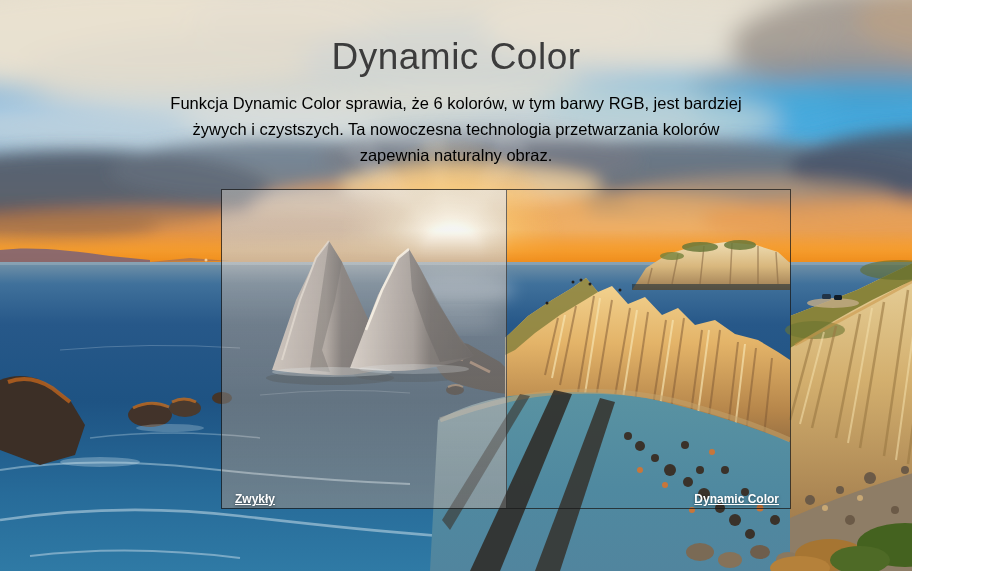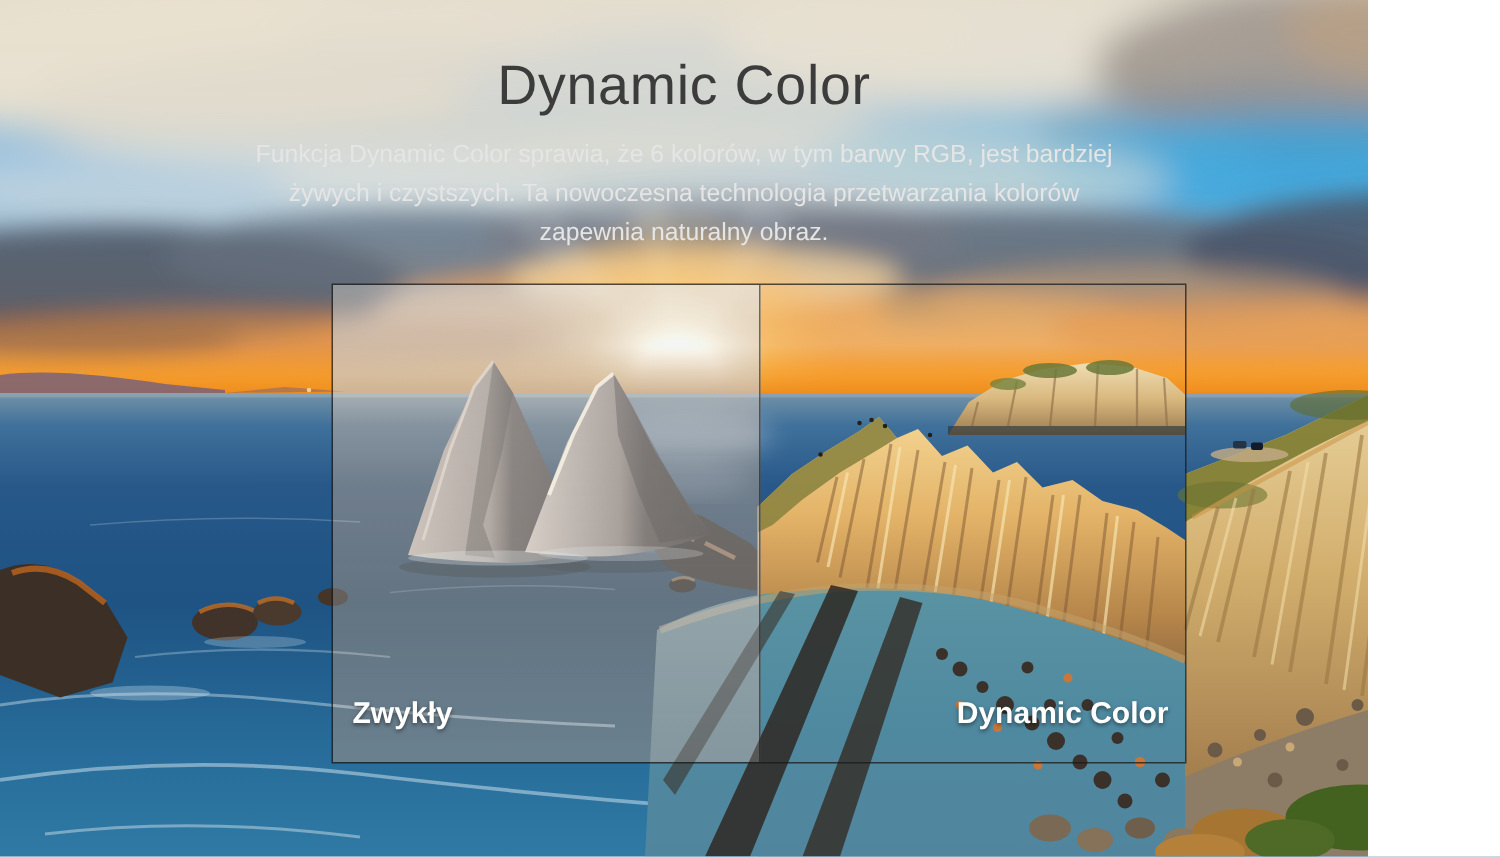--- a/index.html
+++ b/index.html
@@ -8,7 +8,7 @@
   .stage svg{position:absolute;left:0;top:0;z-index:1;}
   .copy{position:absolute;top:36px;left:0;right:0;text-align:center;z-index:4;}
   .copy h1{margin:0;font-size:37px;font-weight:300;color:#3c3c3c;letter-spacing:.5px;}
-  .copy p{width:600px;margin:12px auto 0;font-size:16.5px;line-height:26px;color:#e5e5e5;}
+  .copy p{width:600px;margin:12px auto 0;font-size:16.5px;line-height:26px;color:#000000;}
   .compare-frame{position:absolute;left:221px;top:189px;width:568px;height:318px;
                  border:1px solid rgba(25,25,25,.75);z-index:3;display:flex;}
   .pane-left{width:284px;height:100%;position:relative;

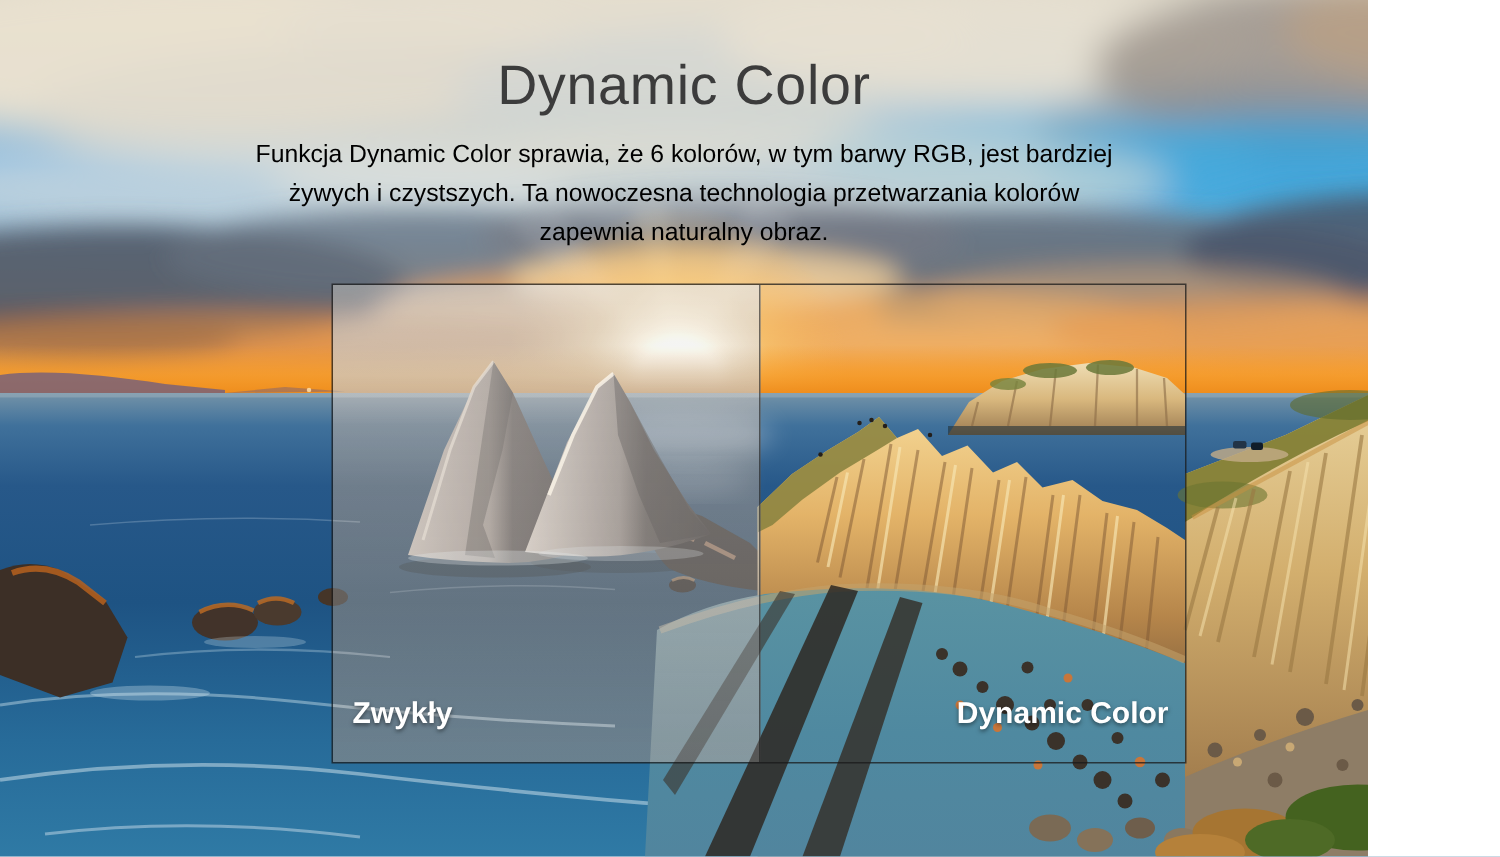--- a/index.html
+++ b/index.html
@@ -17,8 +17,8 @@
              background:linear-gradient(rgba(255,255,255,.26),rgba(245,245,242,.12));
              border-right:1px solid rgba(25,25,25,.6);}
   .pane-right{flex:1;position:relative;}
-  .pane-label{position:absolute;bottom:20px;color:#ffffff;font-weight:bold;font-size:20px;
-              text-shadow:0 1px 3px rgba(0,0,0,.5);white-space:nowrap;}
+  .pane-label{position:absolute;bottom:2px;color:#ffffff;font-weight:bold;font-size:12px;
+              text-shadow:0 1px 3px rgba(0,0,0,.5);white-space:nowrap;text-decoration:underline;}
   .pane-label.left{left:13px;}
   .pane-label.right{right:11px;}
 </style>

